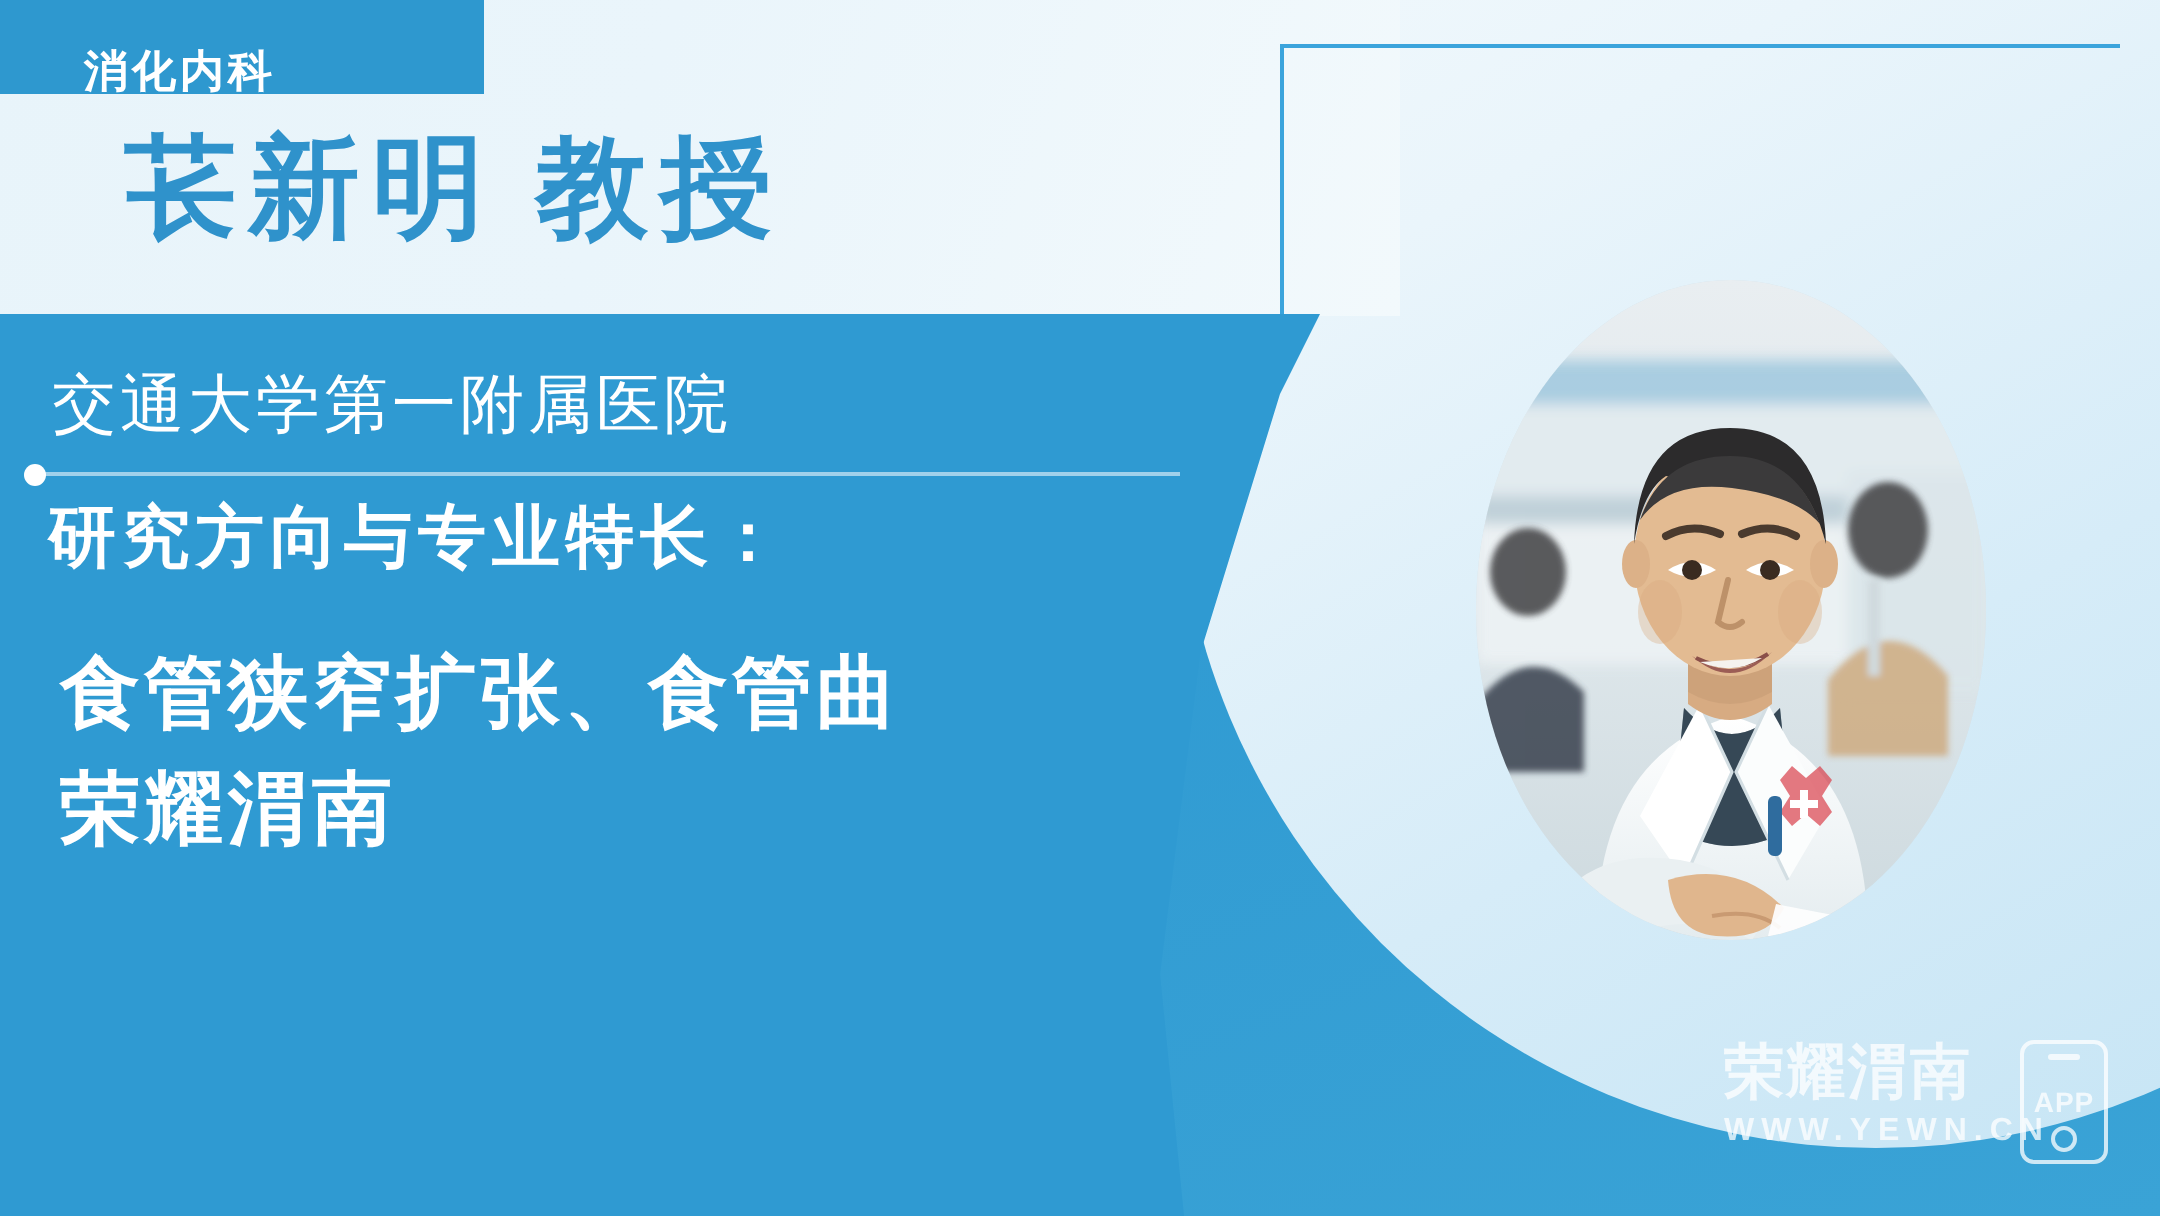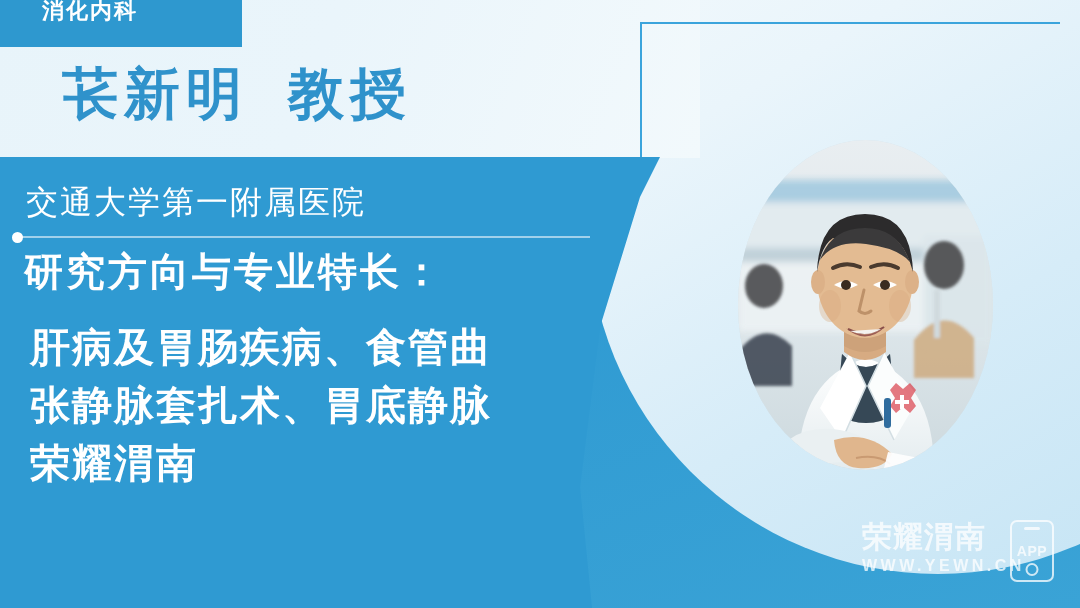--- a/index.html
+++ b/index.html
@@ -53,7 +53,7 @@
     left:0; top:0;
     width:242px; height:47px;
     background:#2e98cf;
-    display:flex; align-items:flex-start;
+    display:flex; align-items:flex-end;
     padding-left:42px;
   }
   .dept-tab .txt {

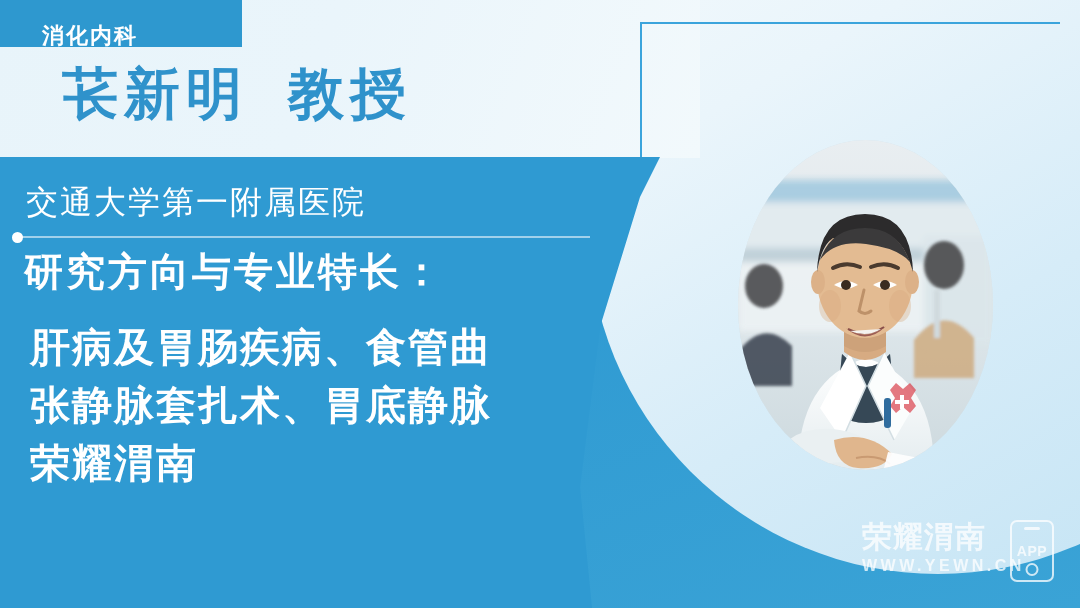--- a/index.html
+++ b/index.html
@@ -79,7 +79,7 @@
   .name-row .ttl {
     font-size:56px; font-weight:bold;
     letter-spacing:6px; line-height:1;
-    margin-left:40px;
+    margin-left:20px;
     color:#2f92cb;
   }
 

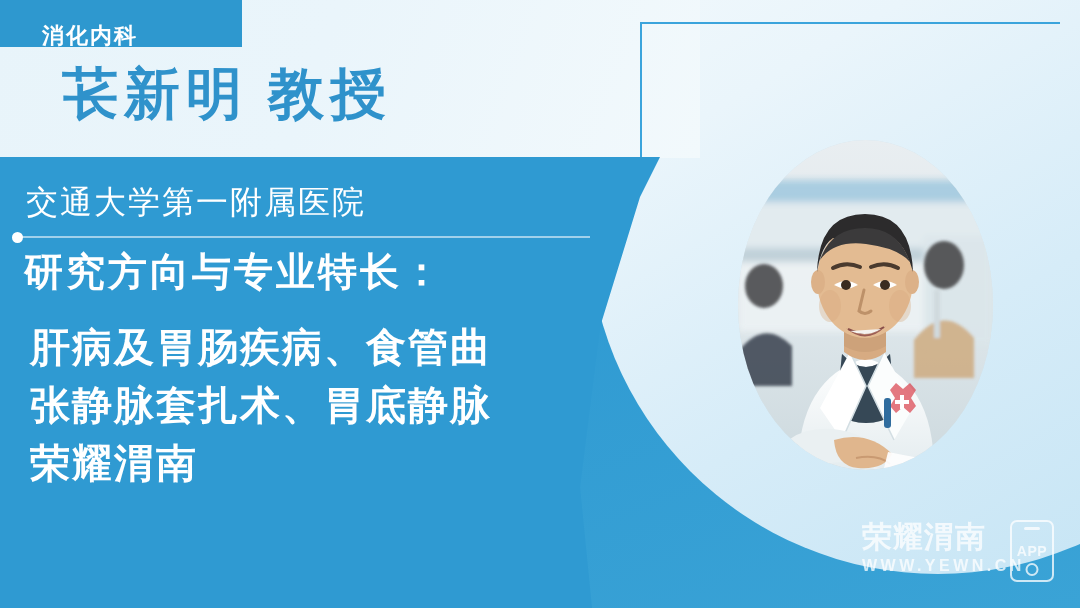--- a/index.html
+++ b/index.html
@@ -123,7 +123,7 @@
     position:absolute;
     left:24px; top:252px;
     color:#ffffff;
-    font-size:39px;
+    font-size:34px;
     font-weight:bold;
     letter-spacing:3px;
     line-height:1;

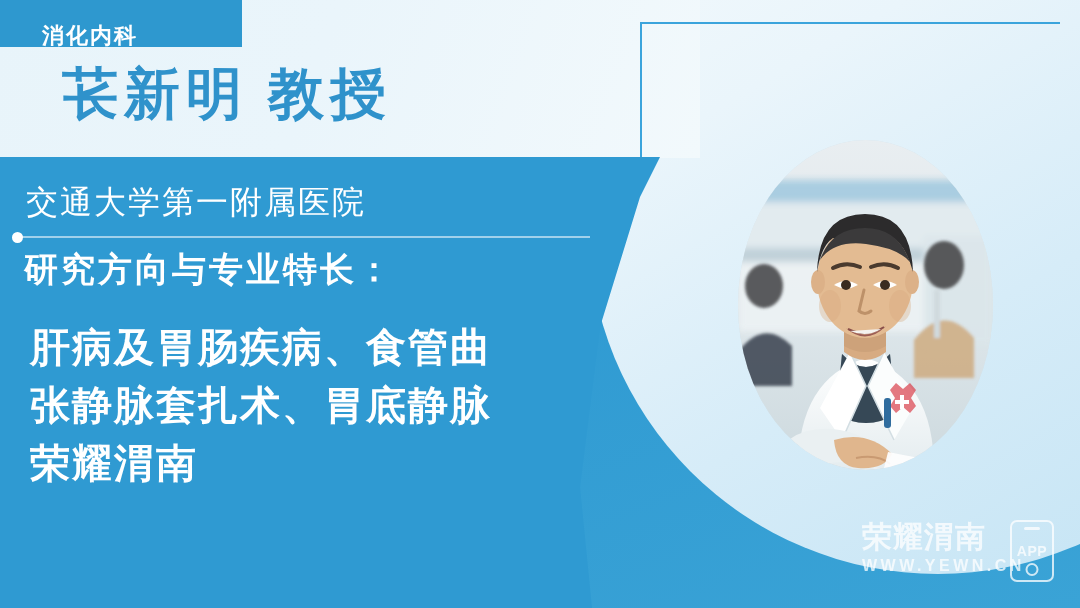--- a/index.html
+++ b/index.html
@@ -233,7 +233,7 @@
   <div class="heading">研究方向与专业特长：</div>
 
   <div class="body-lines">
-    <div class="bl">肝病及胃肠疾病、食管曲</div>
+    <div class="bl">食管狭窄扩张、食管曲</div>
     <div class="bl">张静脉套扎术、胃底静脉</div>
     <div class="bl">荣耀渭南</div>
   </div>

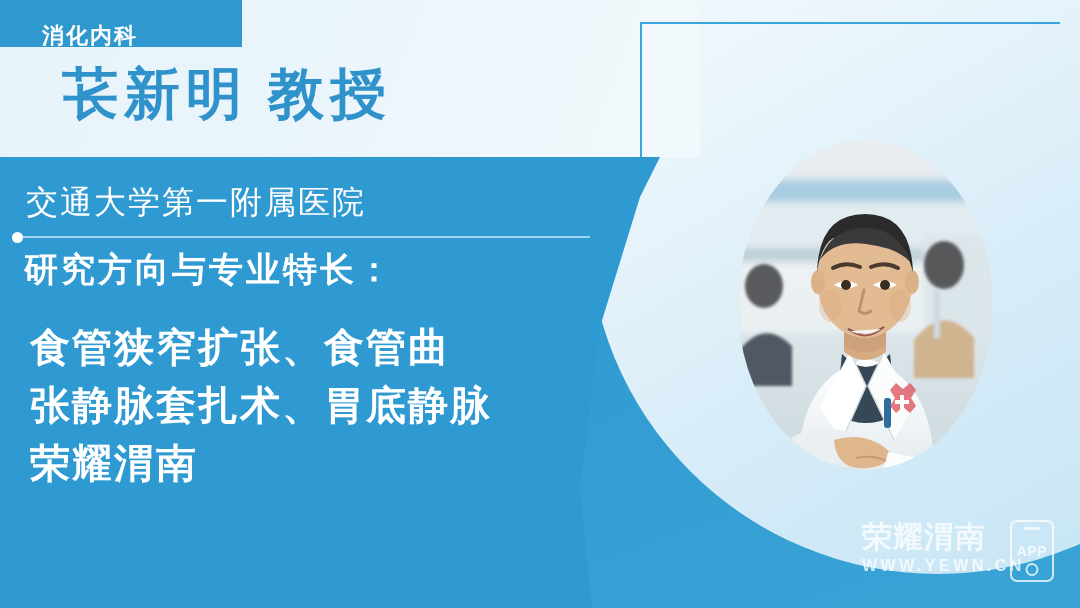--- a/index.html
+++ b/index.html
@@ -234,7 +234,6 @@
 
   <div class="body-lines">
     <div class="bl">食管狭窄扩张、食管曲</div>
-    <div class="bl">张静脉套扎术、胃底静脉</div>
     <div class="bl">荣耀渭南</div>
   </div>
 

